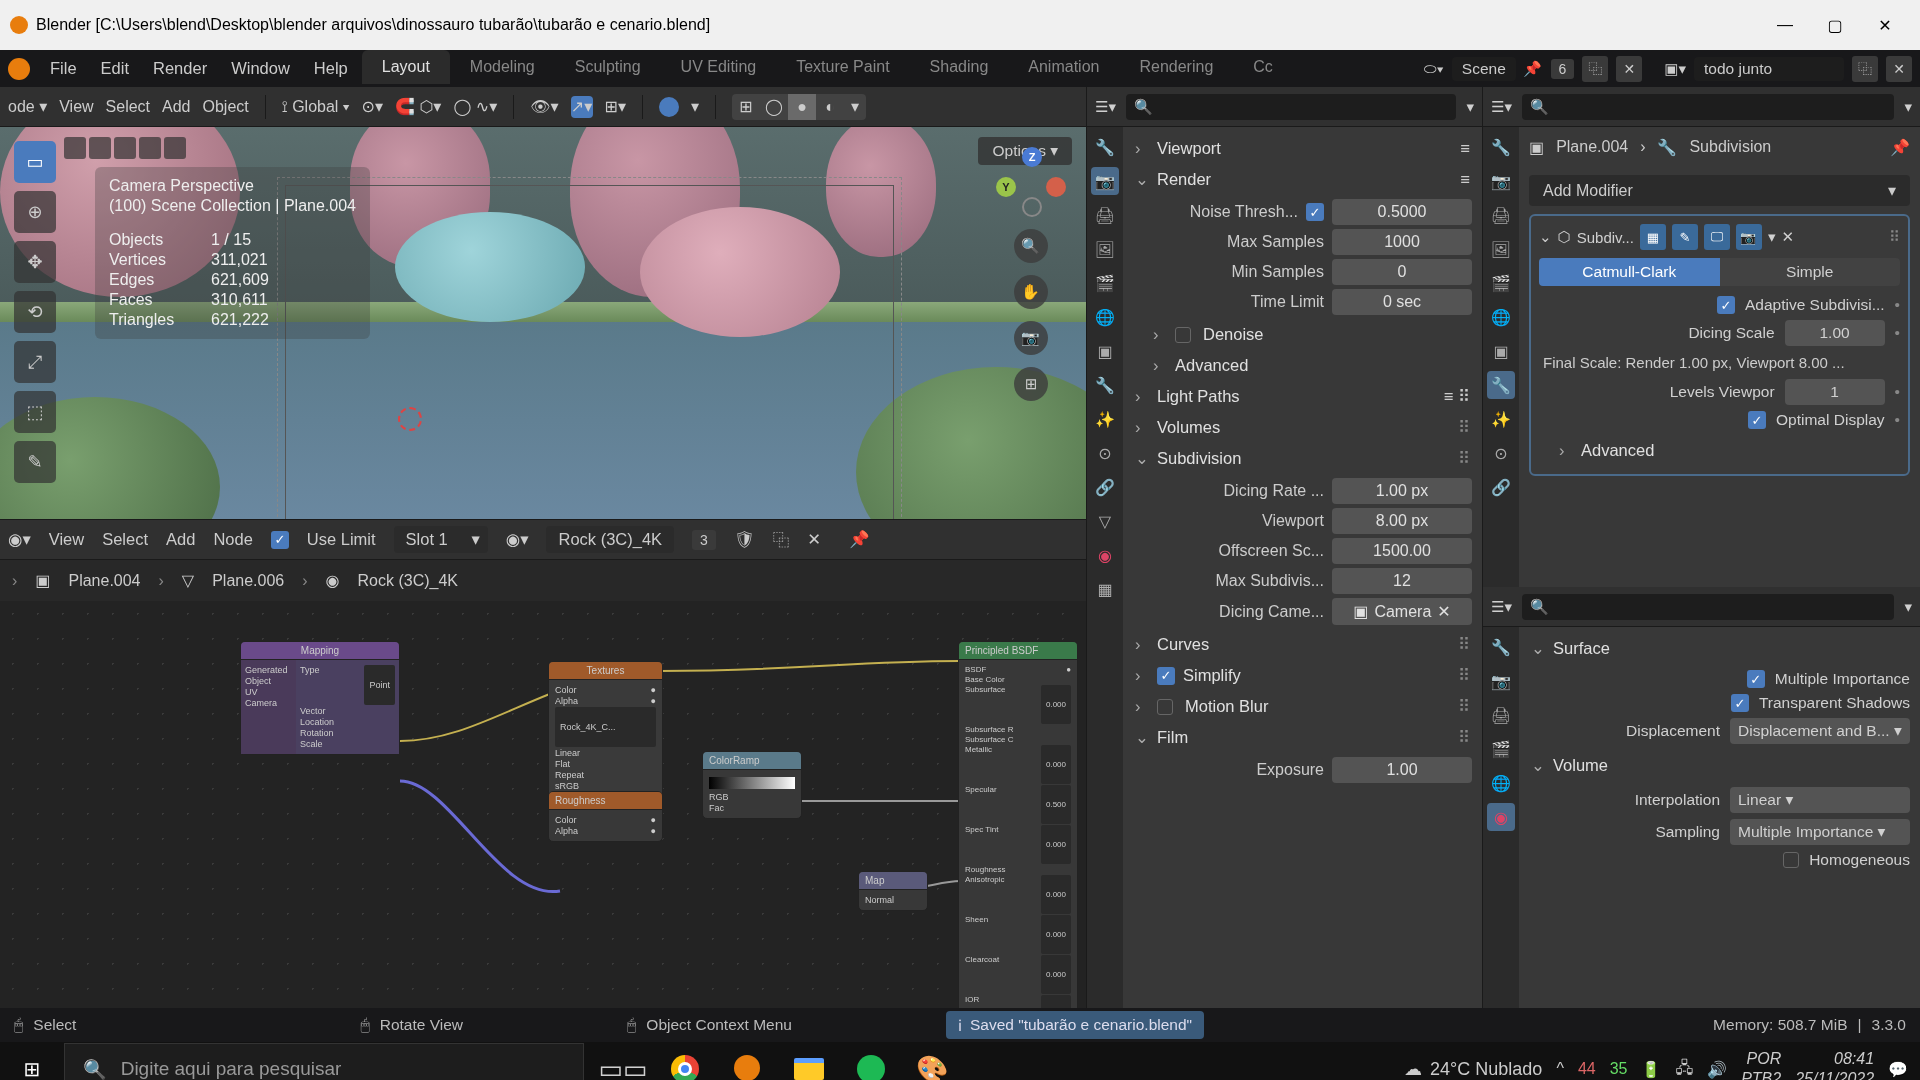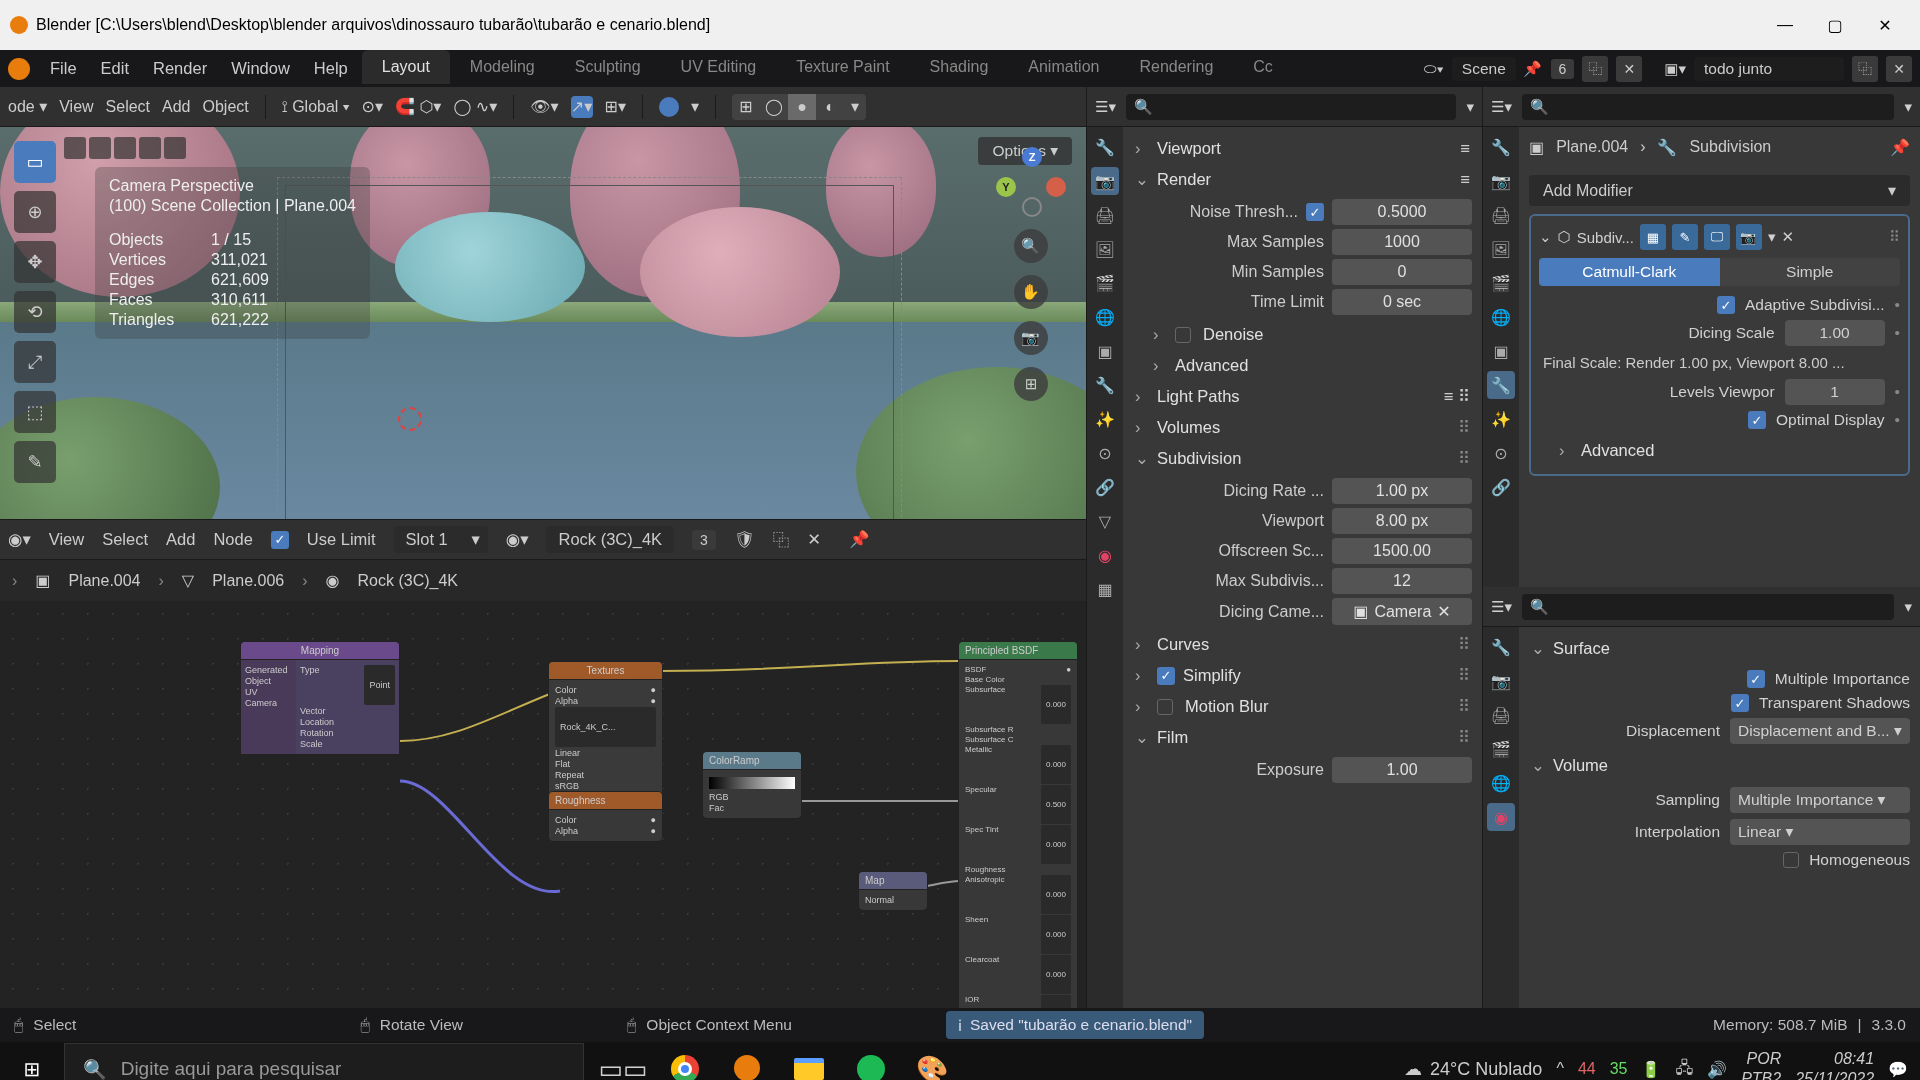--- a/index.html
+++ b/index.html
@@ -766,12 +766,12 @@
               <span>Volume</span>
             </div>
           <div class="sub-row">
+              <span class="lbl">Interpolation</span>
+              <span class="val" style="width:180px;text-align:left;padding-left:8px"><span>Linear</span> ▾</span>
+            </div>
+          <div class="sub-row">
               <span class="lbl">Sampling</span>
               <span class="val" style="width:180px;text-align:left;padding-left:8px"><span>Multiple Importance</span> ▾</span>
-            </div>
-          <div class="sub-row">
-              <span class="lbl">Interpolation</span>
-              <span class="val" style="width:180px;text-align:left;padding-left:8px"><span>Linear</span> ▾</span>
             </div>
           <div class="sub-row">
               <span class="lbl"></span>

